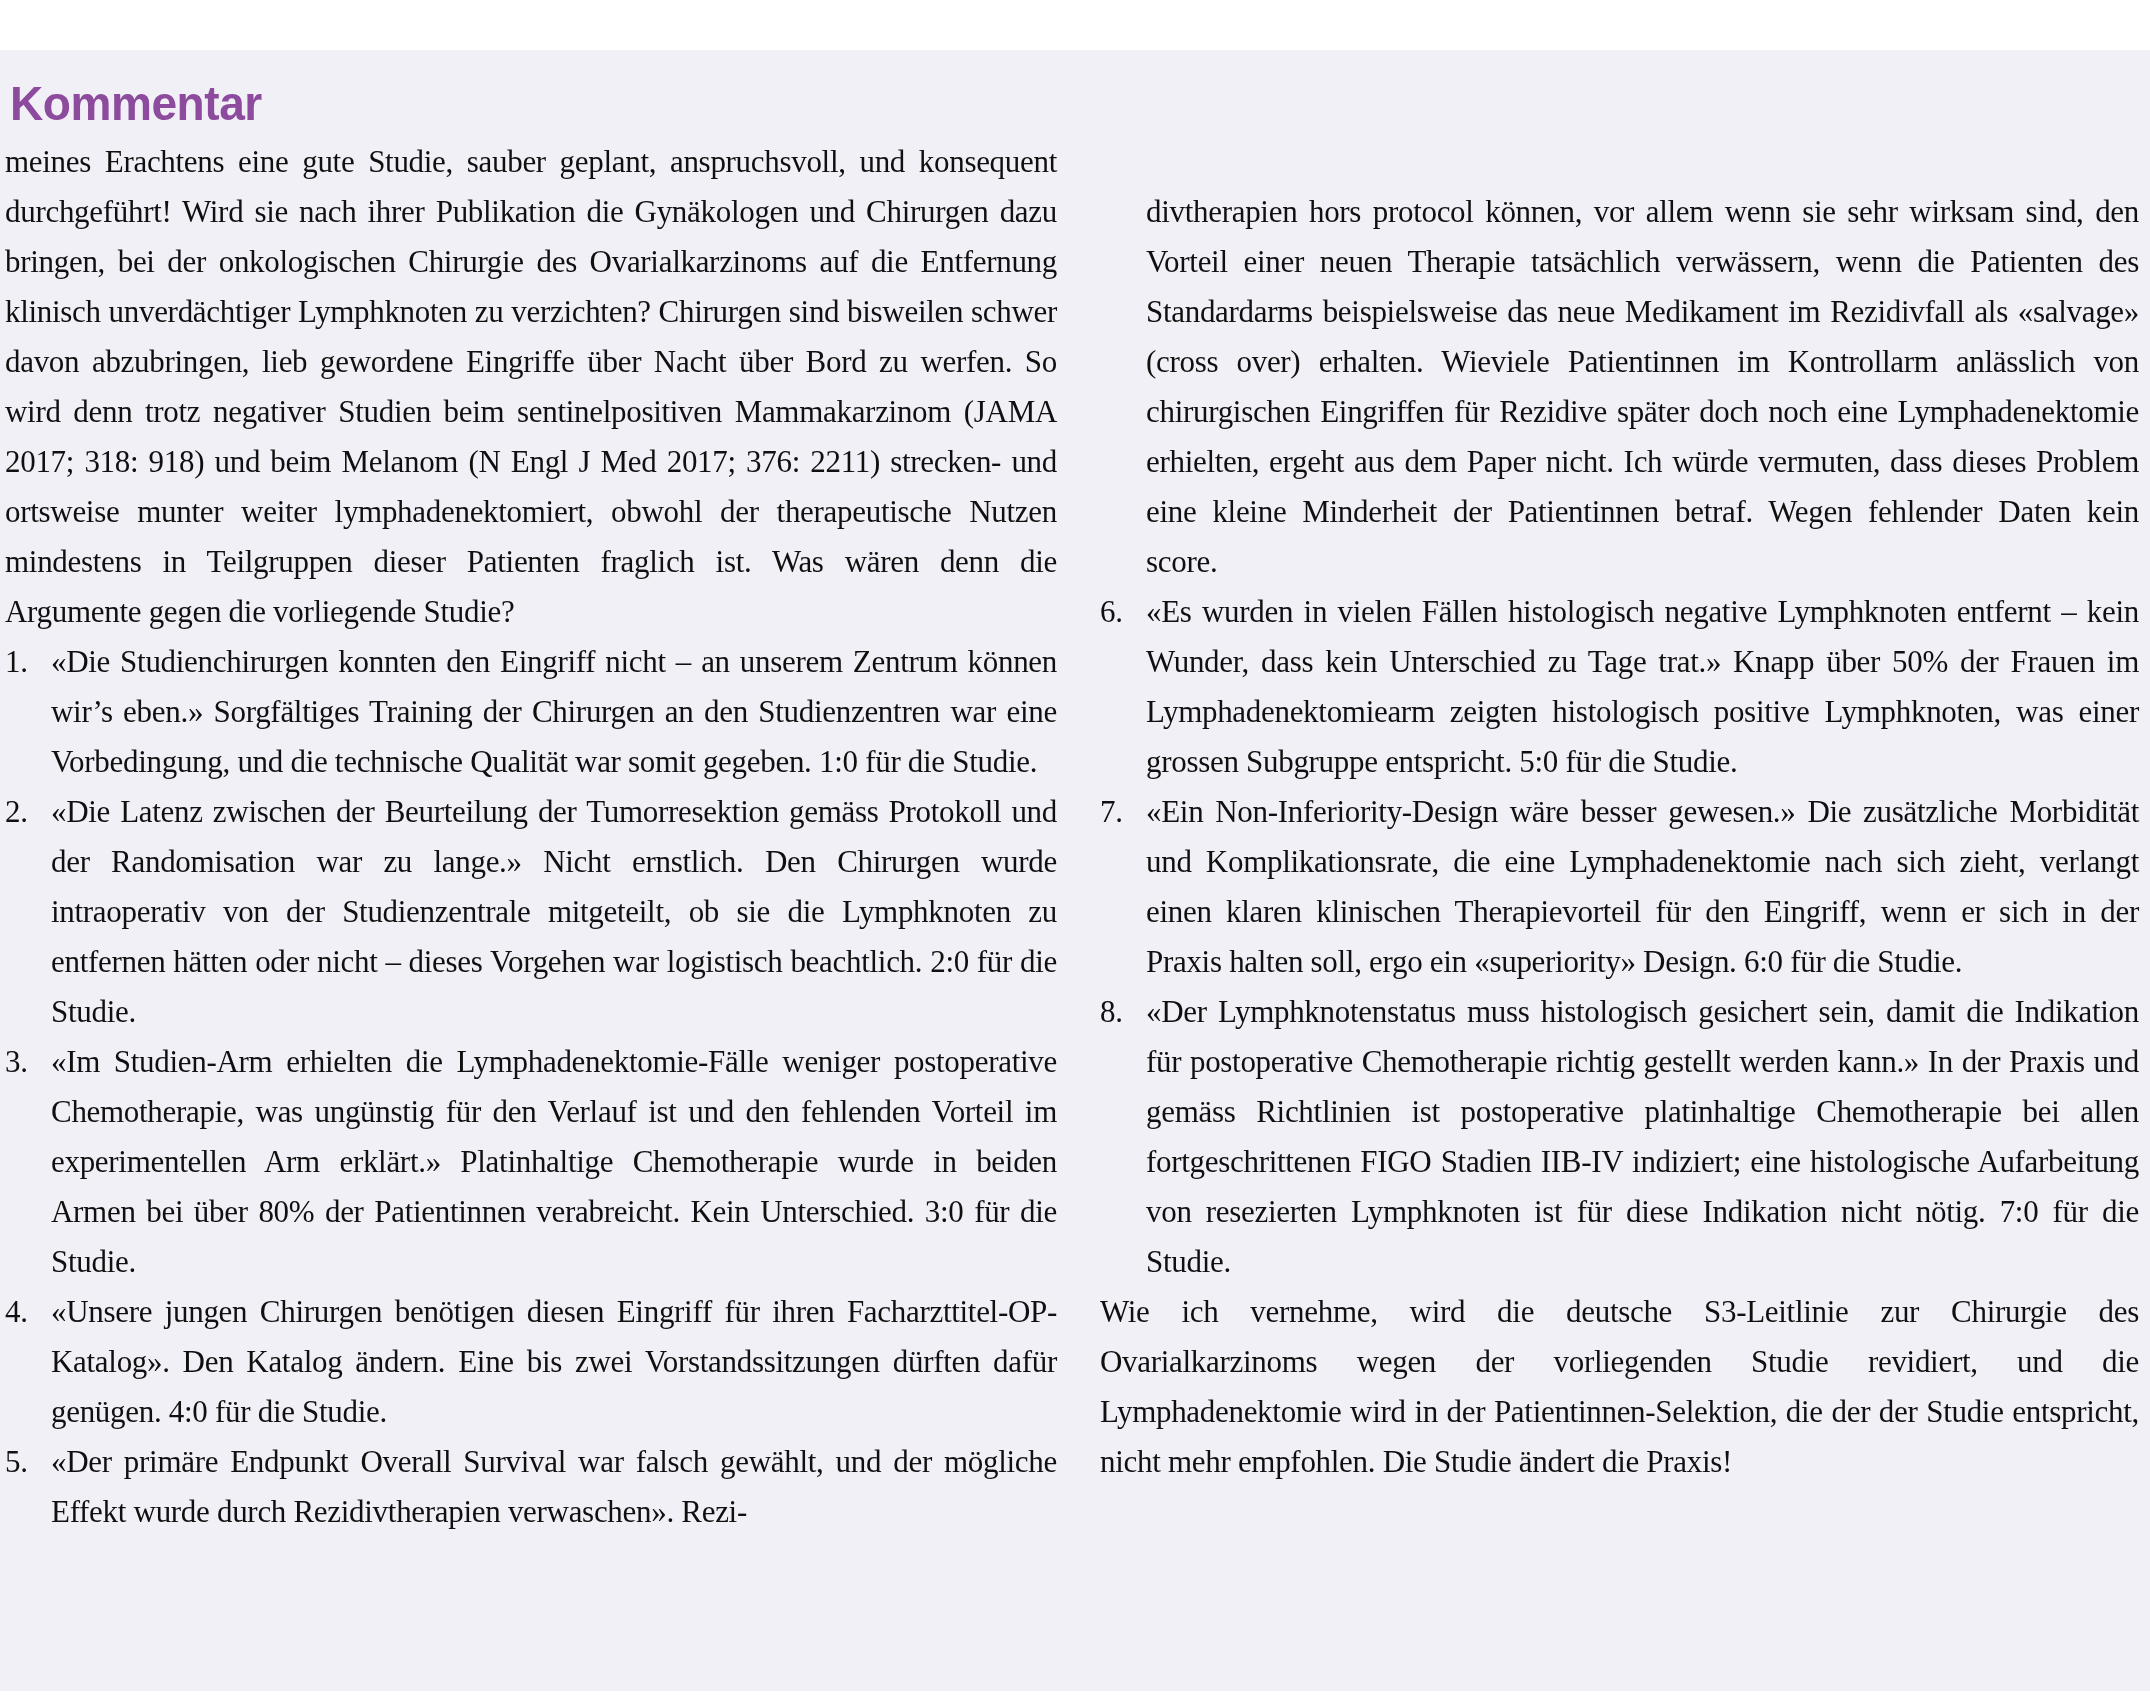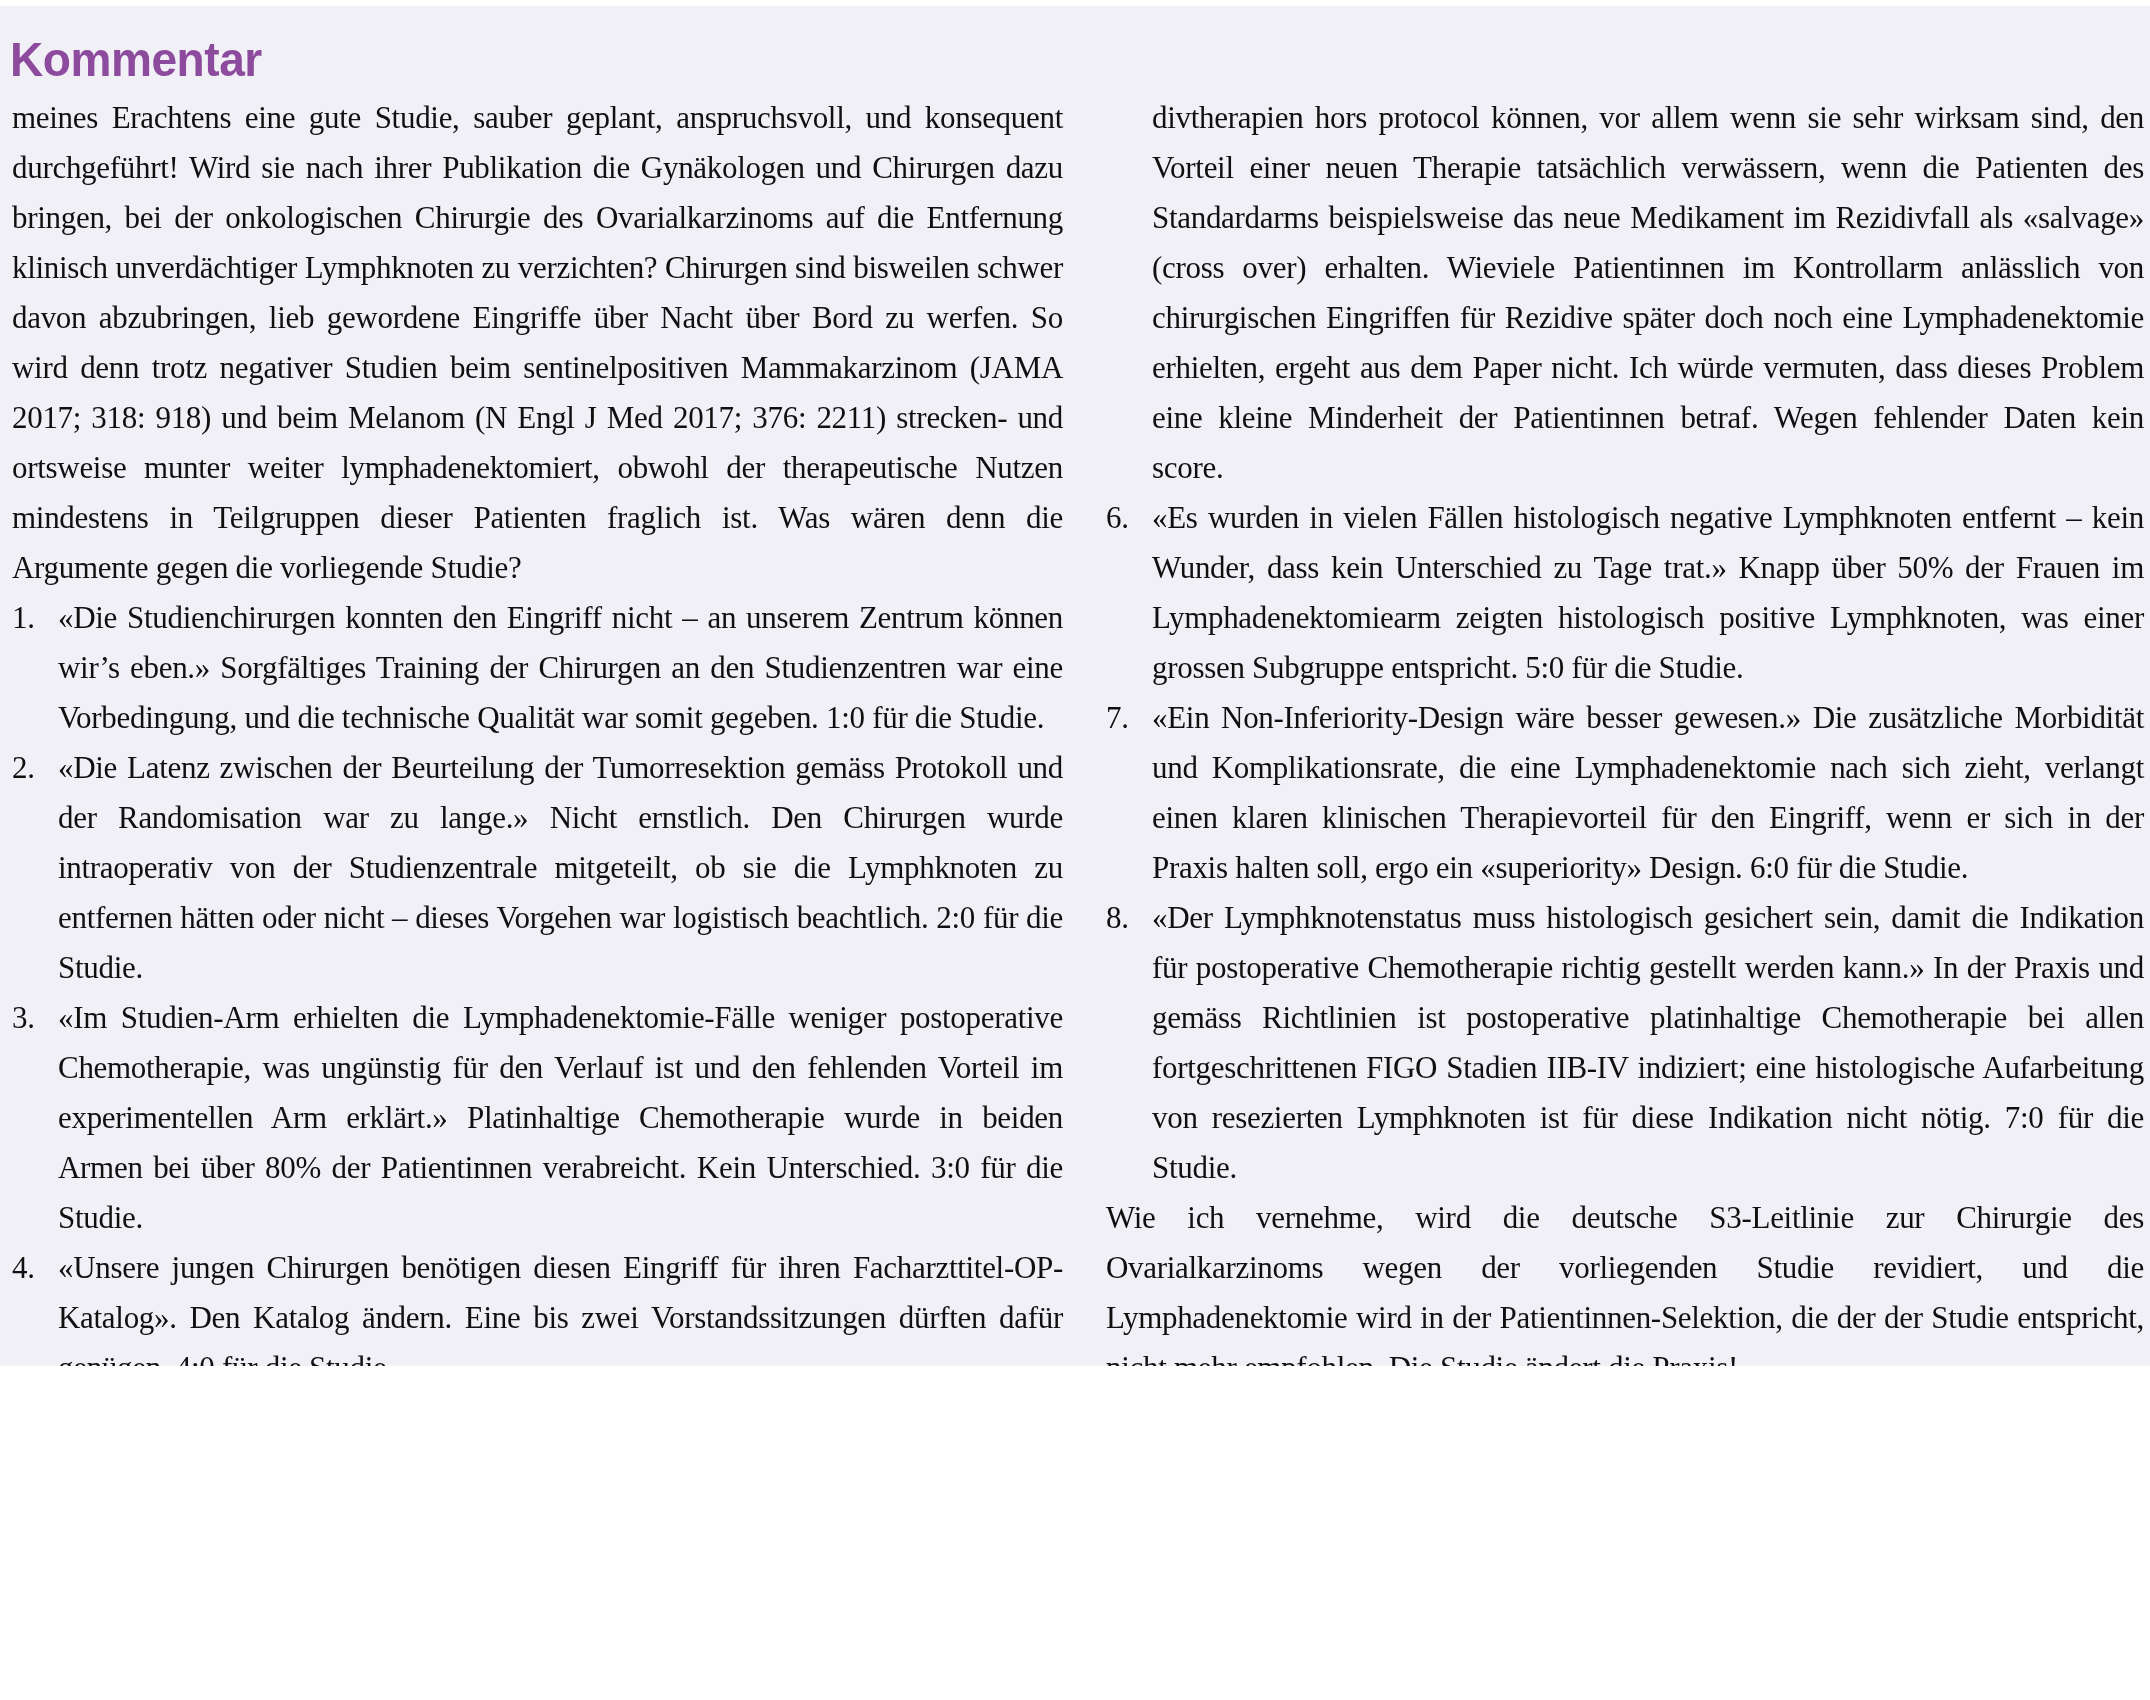--- a/index.html
+++ b/index.html
@@ -12,9 +12,10 @@
   .page {
     position: relative;
     width: 2151px;
-    height: 1366px;
+    height: 1647px;
     overflow: hidden;
     background: #0369a1;
+    margin-top: 44px;
   }
   .top-strip {
     height: 6px;

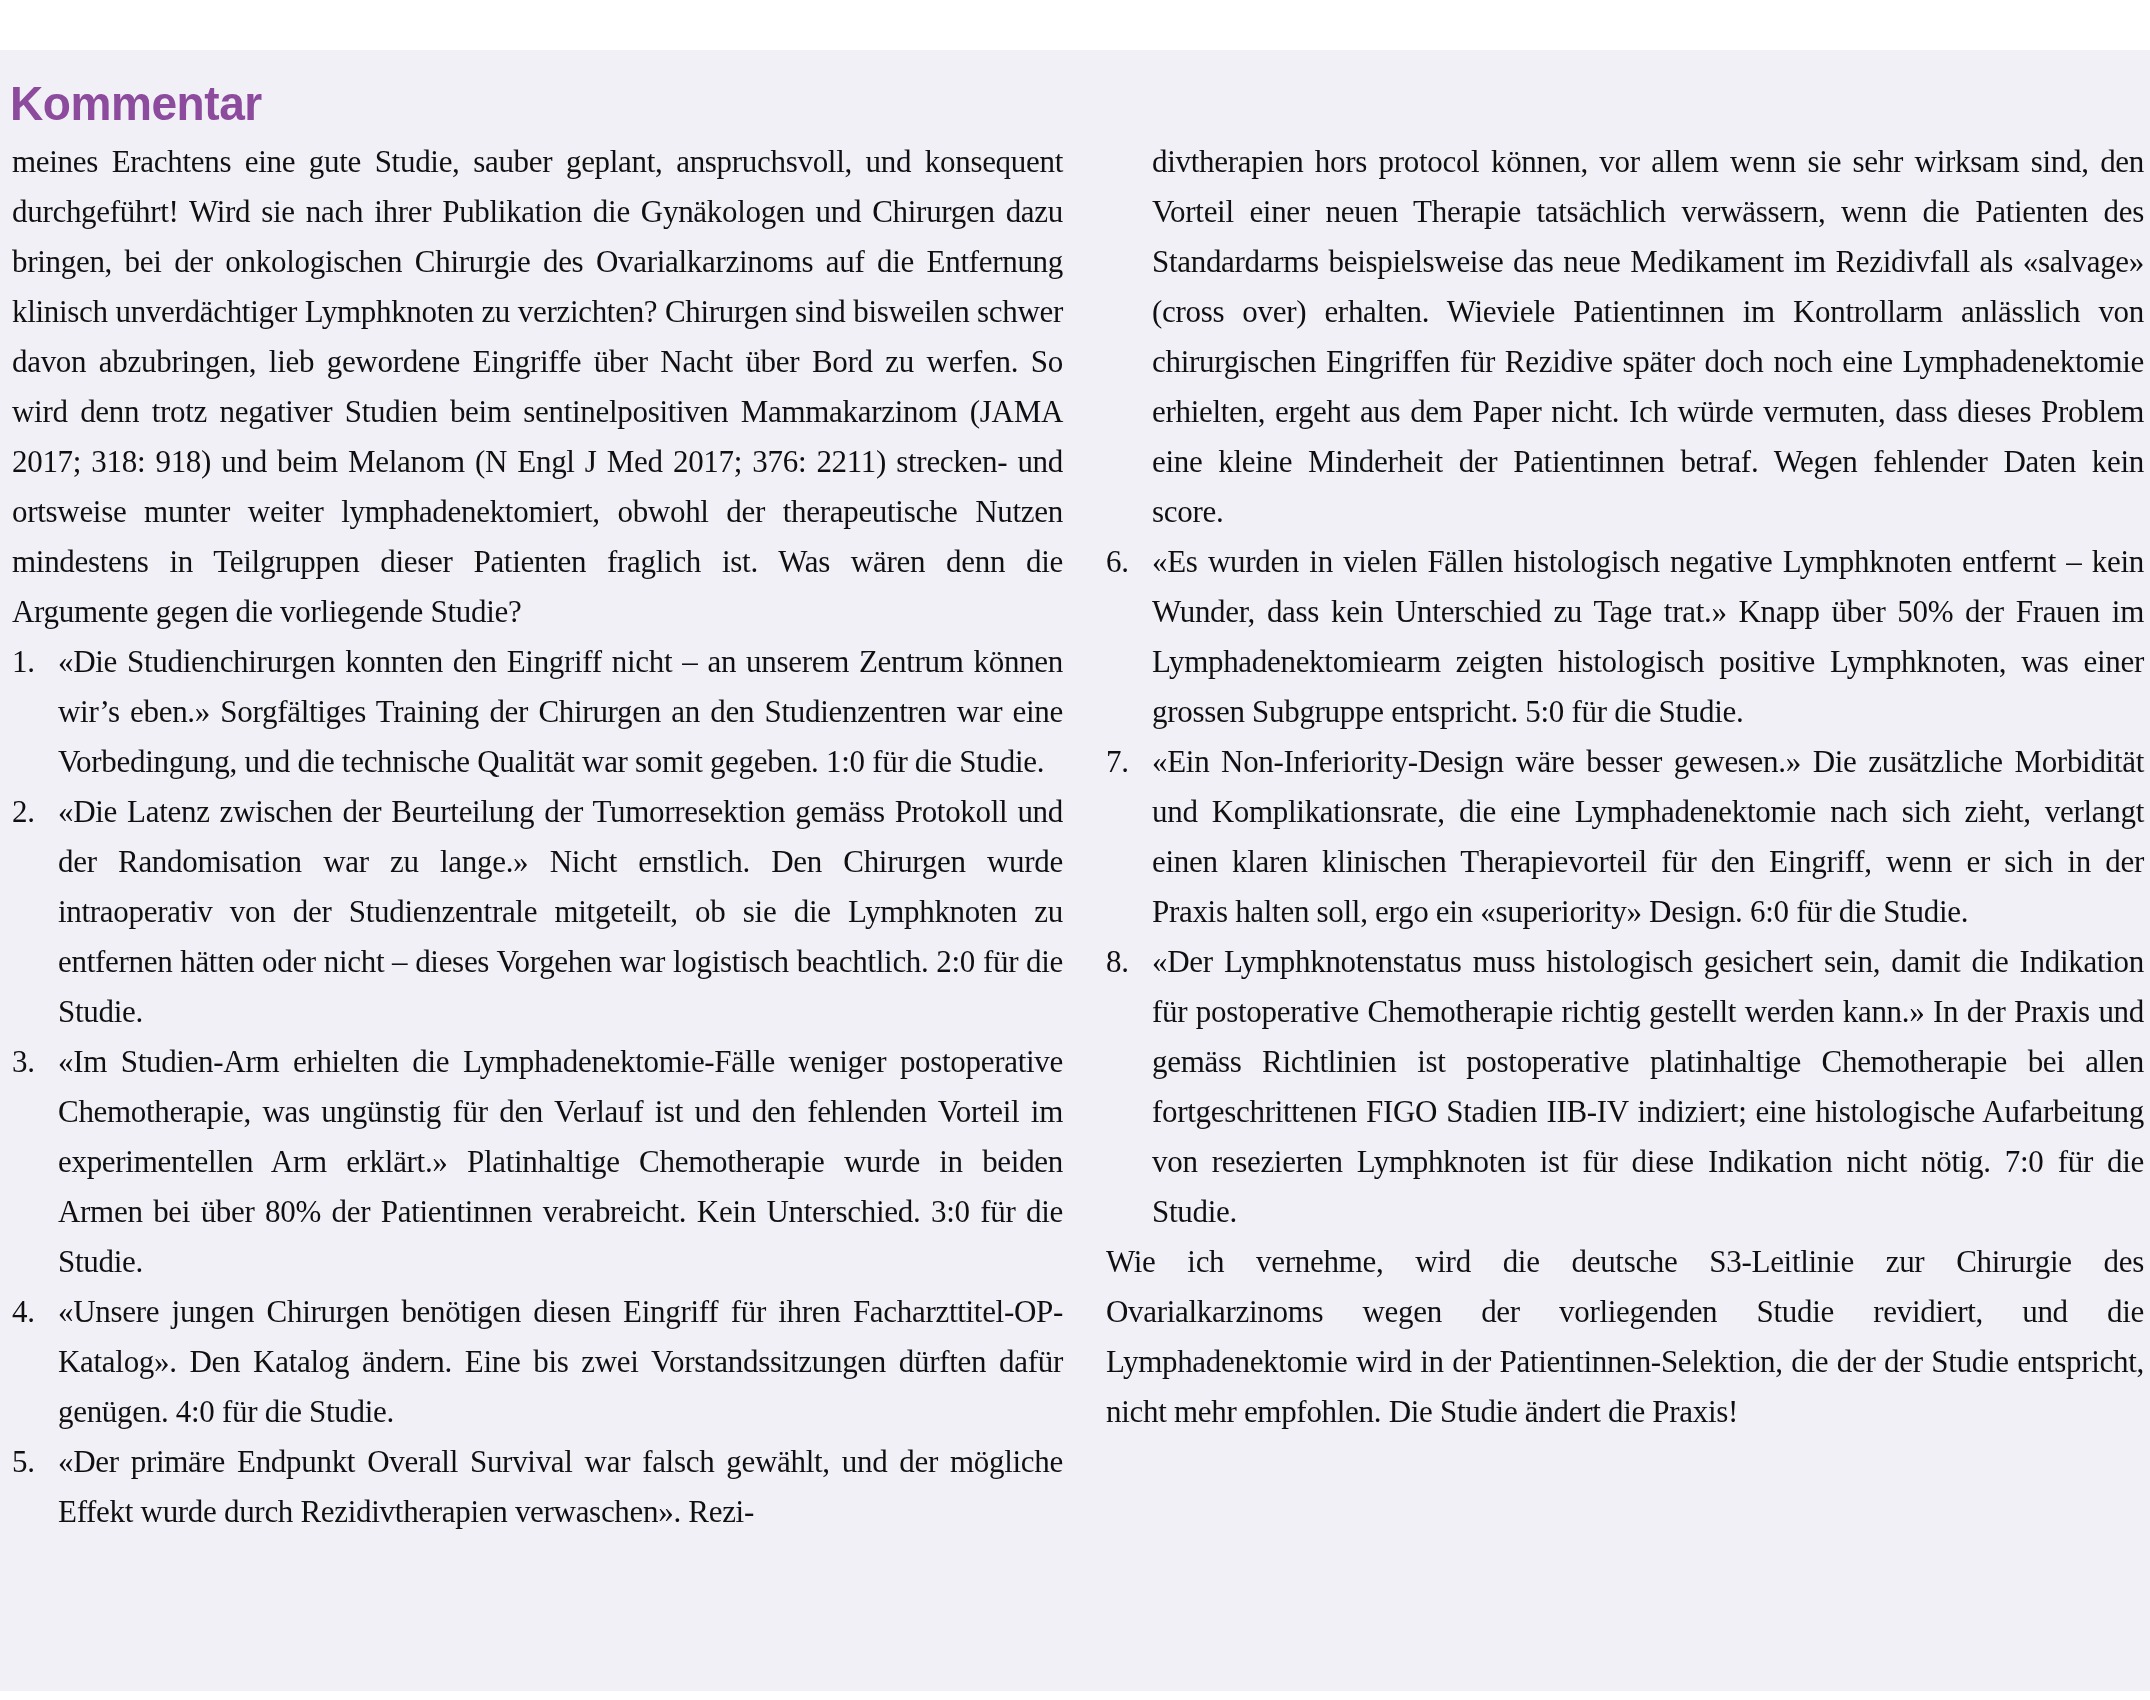--- a/index.html
+++ b/index.html
@@ -40,7 +40,8 @@
   }
   .cols {
     display: flex;
-    padding: 0 7px 0 12px;
+    padding: 0 7px 0 5px;
+    align-items: center;
   }
   .col {
     color: #101010;

